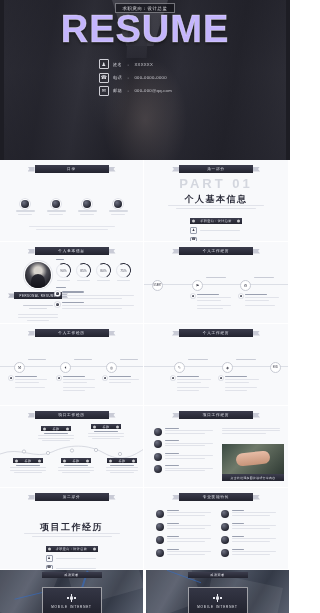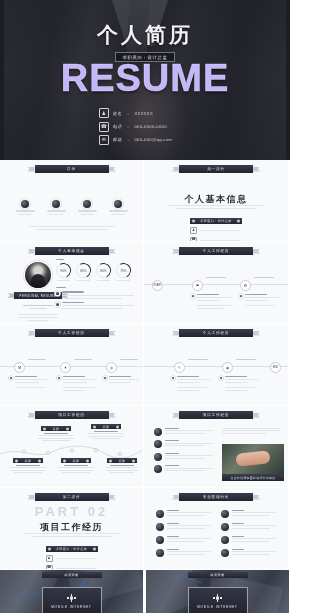--- a/index.html
+++ b/index.html
@@ -124,7 +124,6 @@
     <div class="hero-edge"></div>
     <div class="hero-edge r"></div>
     <div class="hero-inner">
-      <div class="cn-title">个人简历</div>
       <div class="sub-chip">求职意向：设计总监</div>
       <div class="en-title">RESUME</div>
       <div class="contact">

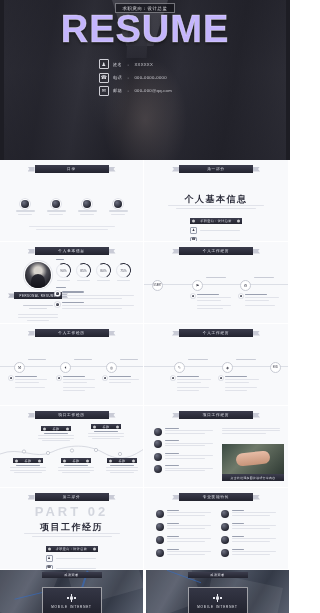--- a/index.html
+++ b/index.html
@@ -187,6 +187,7 @@
     <div class="hbar">
         <span>第一部分</span>
       </div>
+    <div class="center ghost partnum" style="top:16px;">PART 01</div>
     <div class="center partcn" style="top:33px;">个人基本信息</div>
     <div class="center lines" style="top:45px;">
       <div class="ln" style="width:96px;height:1.1px;background:#e1e3ea"></div>

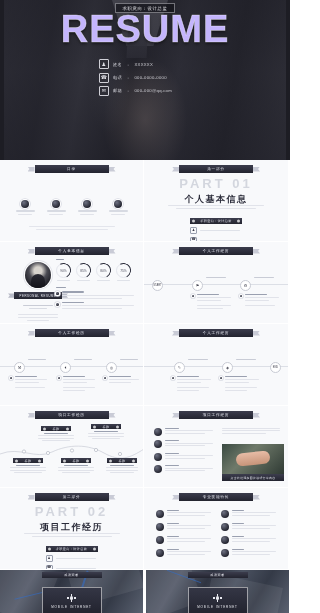--- a/index.html
+++ b/index.html
@@ -517,7 +517,6 @@
     <div class="hbar">
         <span>第二部分</span>
       </div>
-    <div class="center ghost partnum" style="top:16px;">PART 02</div>
     <div class="center partcn" style="top:33px;">项目工作经历</div>
     <div class="center lines" style="top:45px;">
       <div class="ln" style="width:96px;height:1.1px;background:#e1e3ea"></div>

